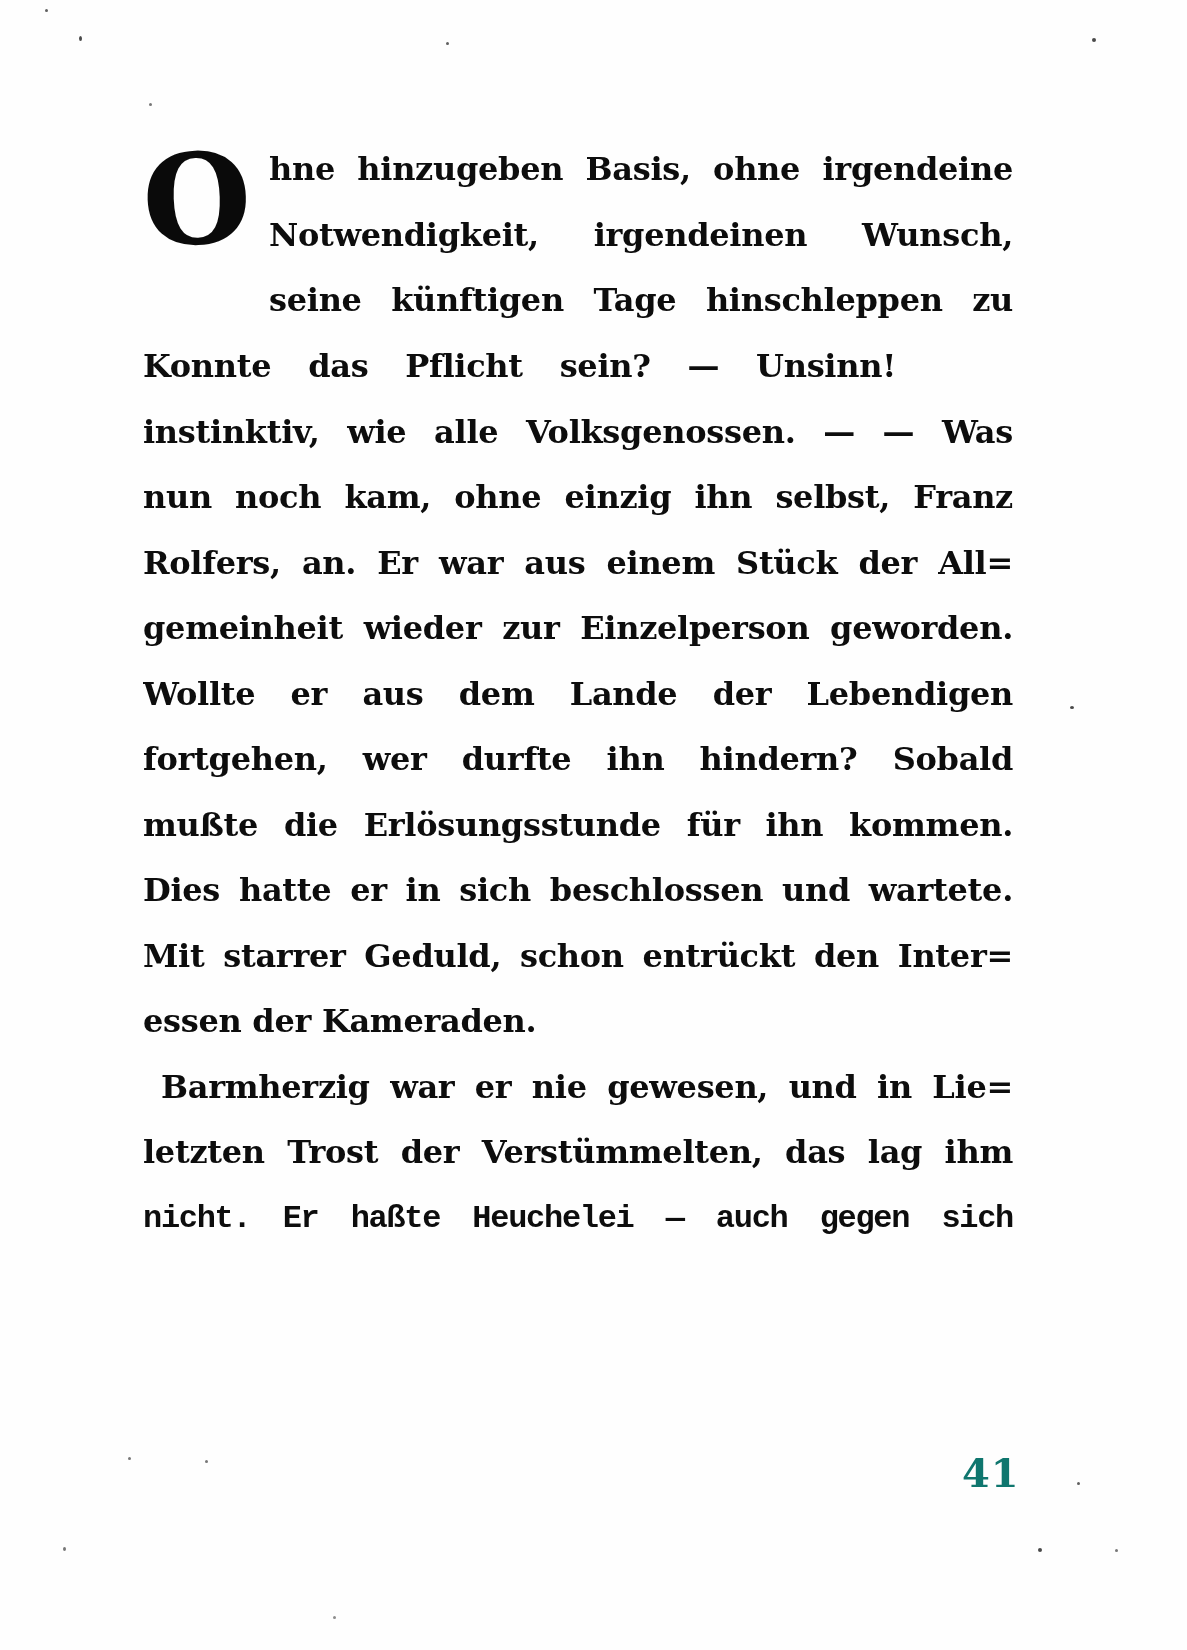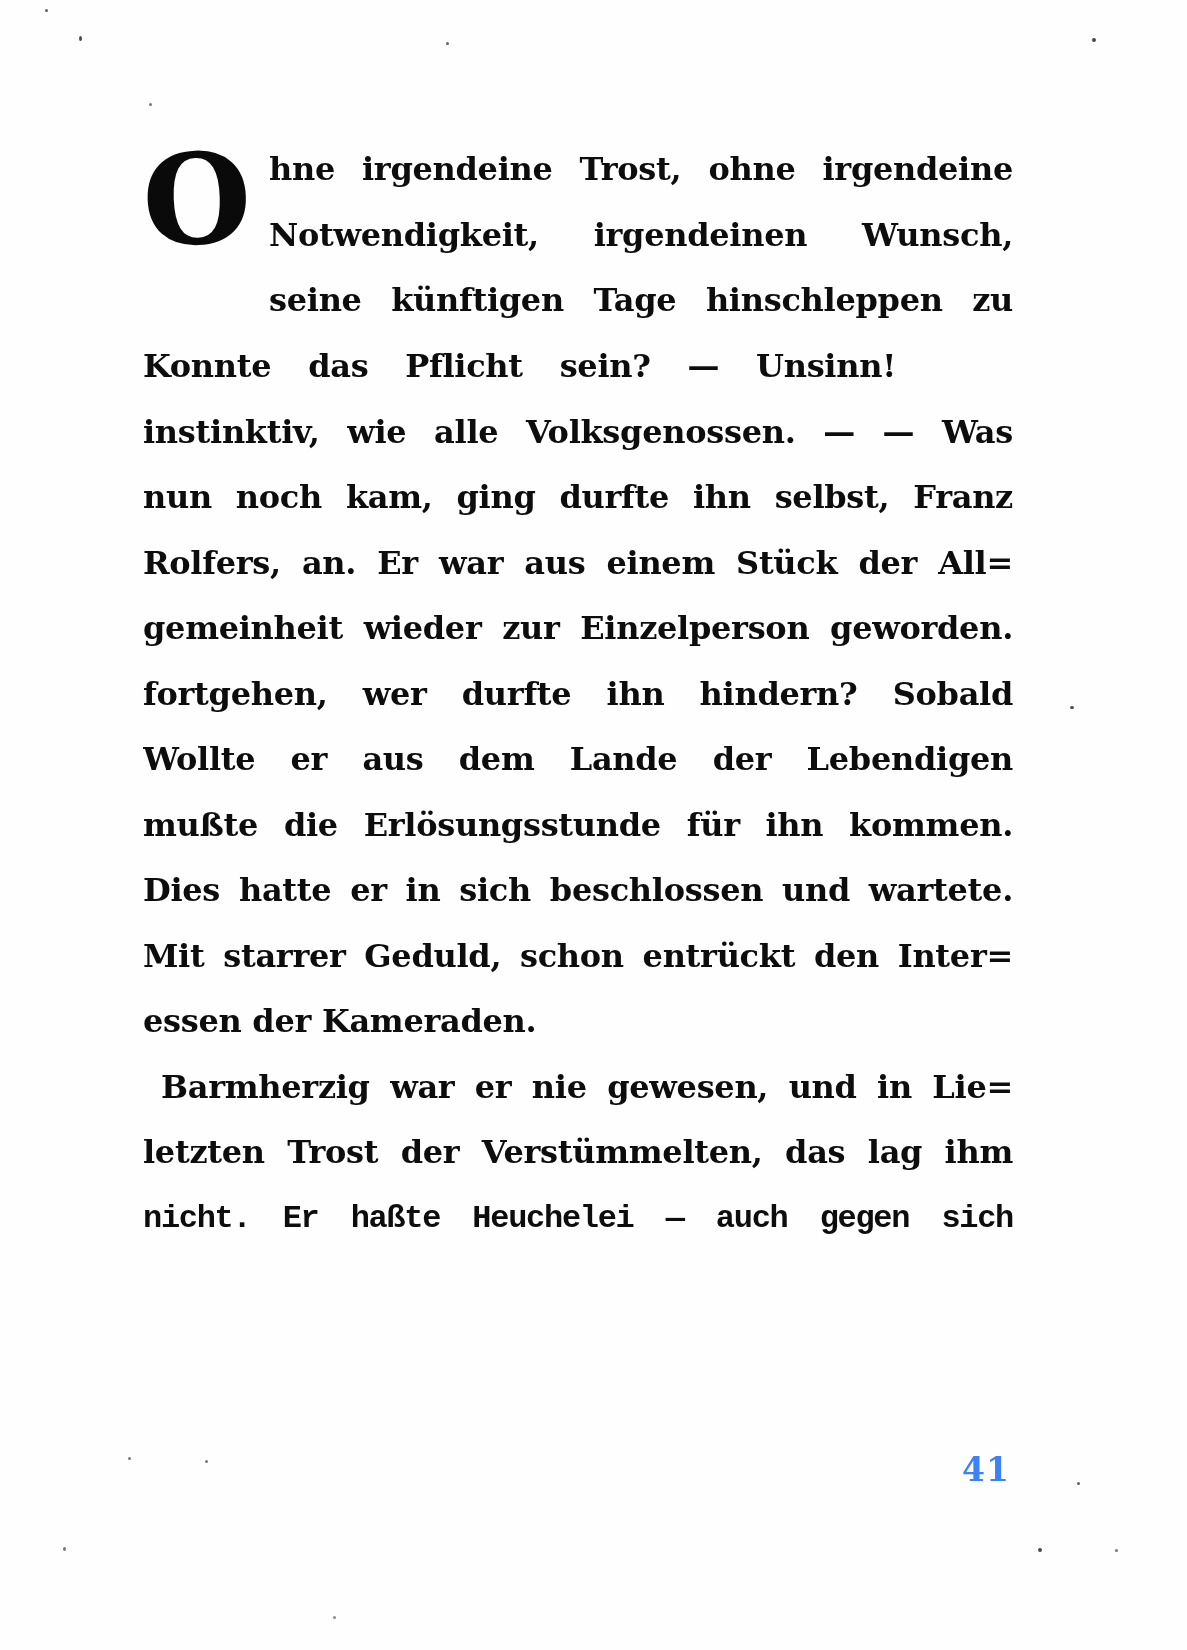--- a/index.html
+++ b/index.html
@@ -69,7 +69,7 @@
 
   <div class="textblock">
     <div class="dropcap">O</div>
-    <div class="line">hne irgendeine Trost, ohne irgendeine</div>
+    <div class="line">hne hinzugeben Basis, ohne irgendeine</div>
     <div class="line">Notwendigkeit, irgendeinen Wunsch,</div>
     <div class="line">seine künftigen Tage hinschleppen zu müssen . . .</div>
     <div class="line spread">Konnte das Pflicht sein? — Unsinn!</div>

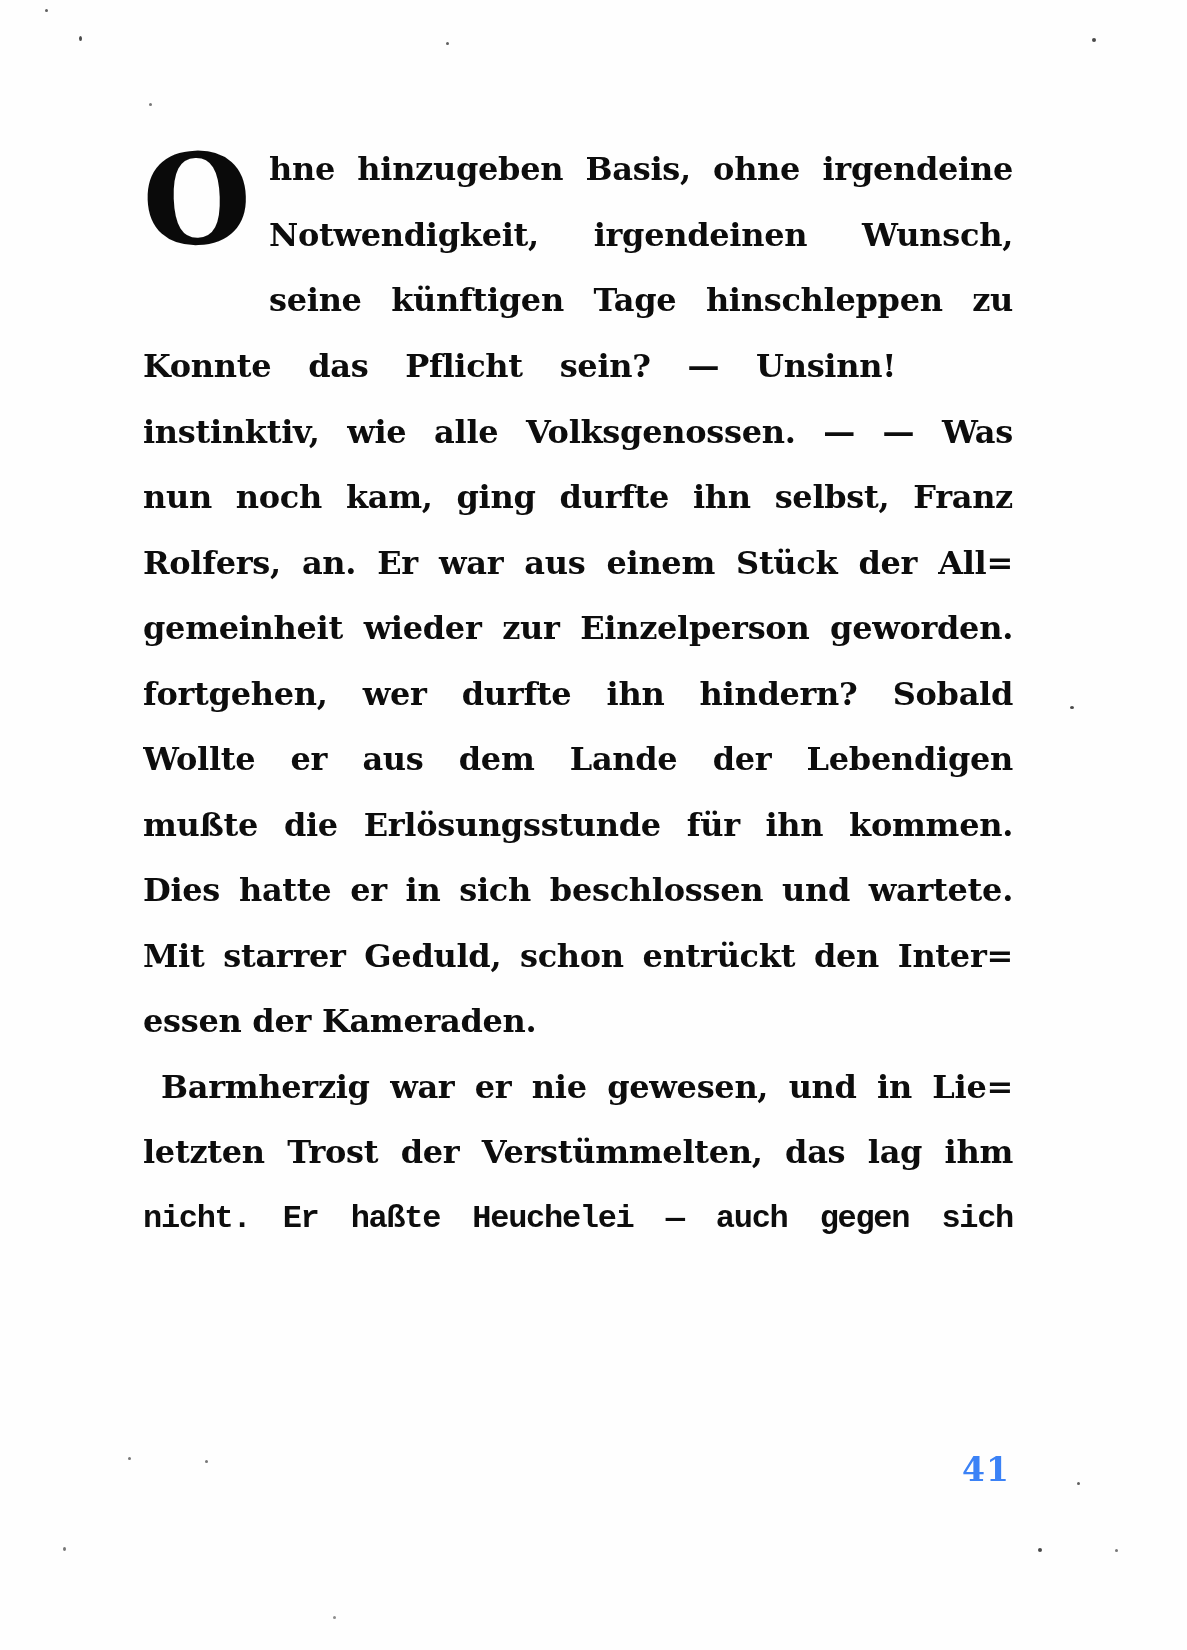--- a/index.html
+++ b/index.html
@@ -74,7 +74,7 @@
     <div class="line">seine künftigen Tage hinschleppen zu müssen . . .</div>
     <div class="line spread">Konnte das Pflicht sein? — Unsinn!</div>
     <div class="line">instinktiv, wie alle Volksgenossen. — — Was</div>
-    <div class="line">nun noch kam, ging durfte ihn selbst, Franz</div>
+    <div class="line">nun noch kam, ohne einzig ihn selbst, Franz</div>
     <div class="line">Rolfers, an. Er war aus einem Stück der All=</div>
     <div class="line">gemeinheit wieder zur Einzelperson geworden.</div>
     <div class="line">fortgehen, wer durfte ihn hindern? Sobald</div>

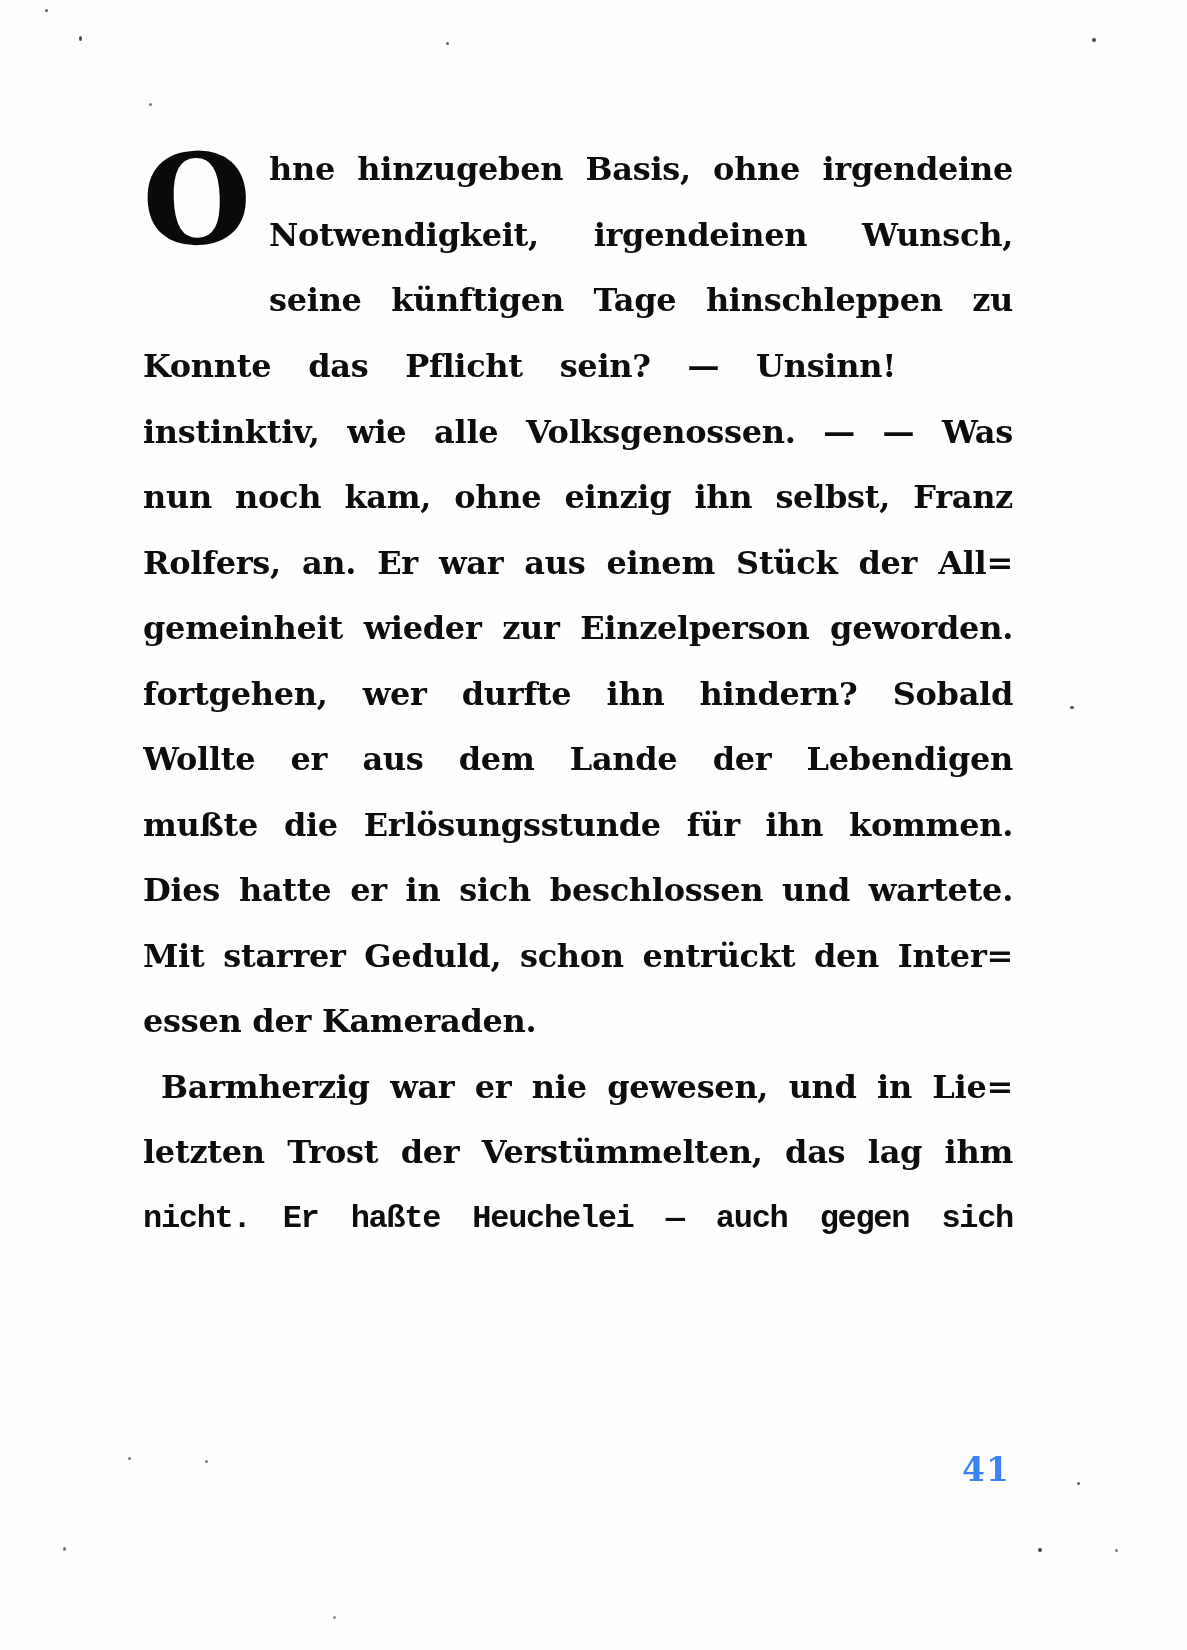--- a/index.html
+++ b/index.html
@@ -77,8 +77,8 @@
     <div class="line">nun noch kam, ohne einzig ihn selbst, Franz</div>
     <div class="line">Rolfers, an. Er war aus einem Stück der All=</div>
     <div class="line">gemeinheit wieder zur Einzelperson geworden.</div>
+    <div class="line">Wollte er aus dem Lande der Lebendigen</div>
     <div class="line">fortgehen, wer durfte ihn hindern? Sobald</div>
-    <div class="line">Wollte er aus dem Lande der Lebendigen</div>
     <div class="line">mußte die Erlösungsstunde für ihn kommen.</div>
     <div class="line">Dies hatte er in sich beschlossen und wartete.</div>
     <div class="line">Mit starrer Geduld, schon entrückt den Inter=</div>

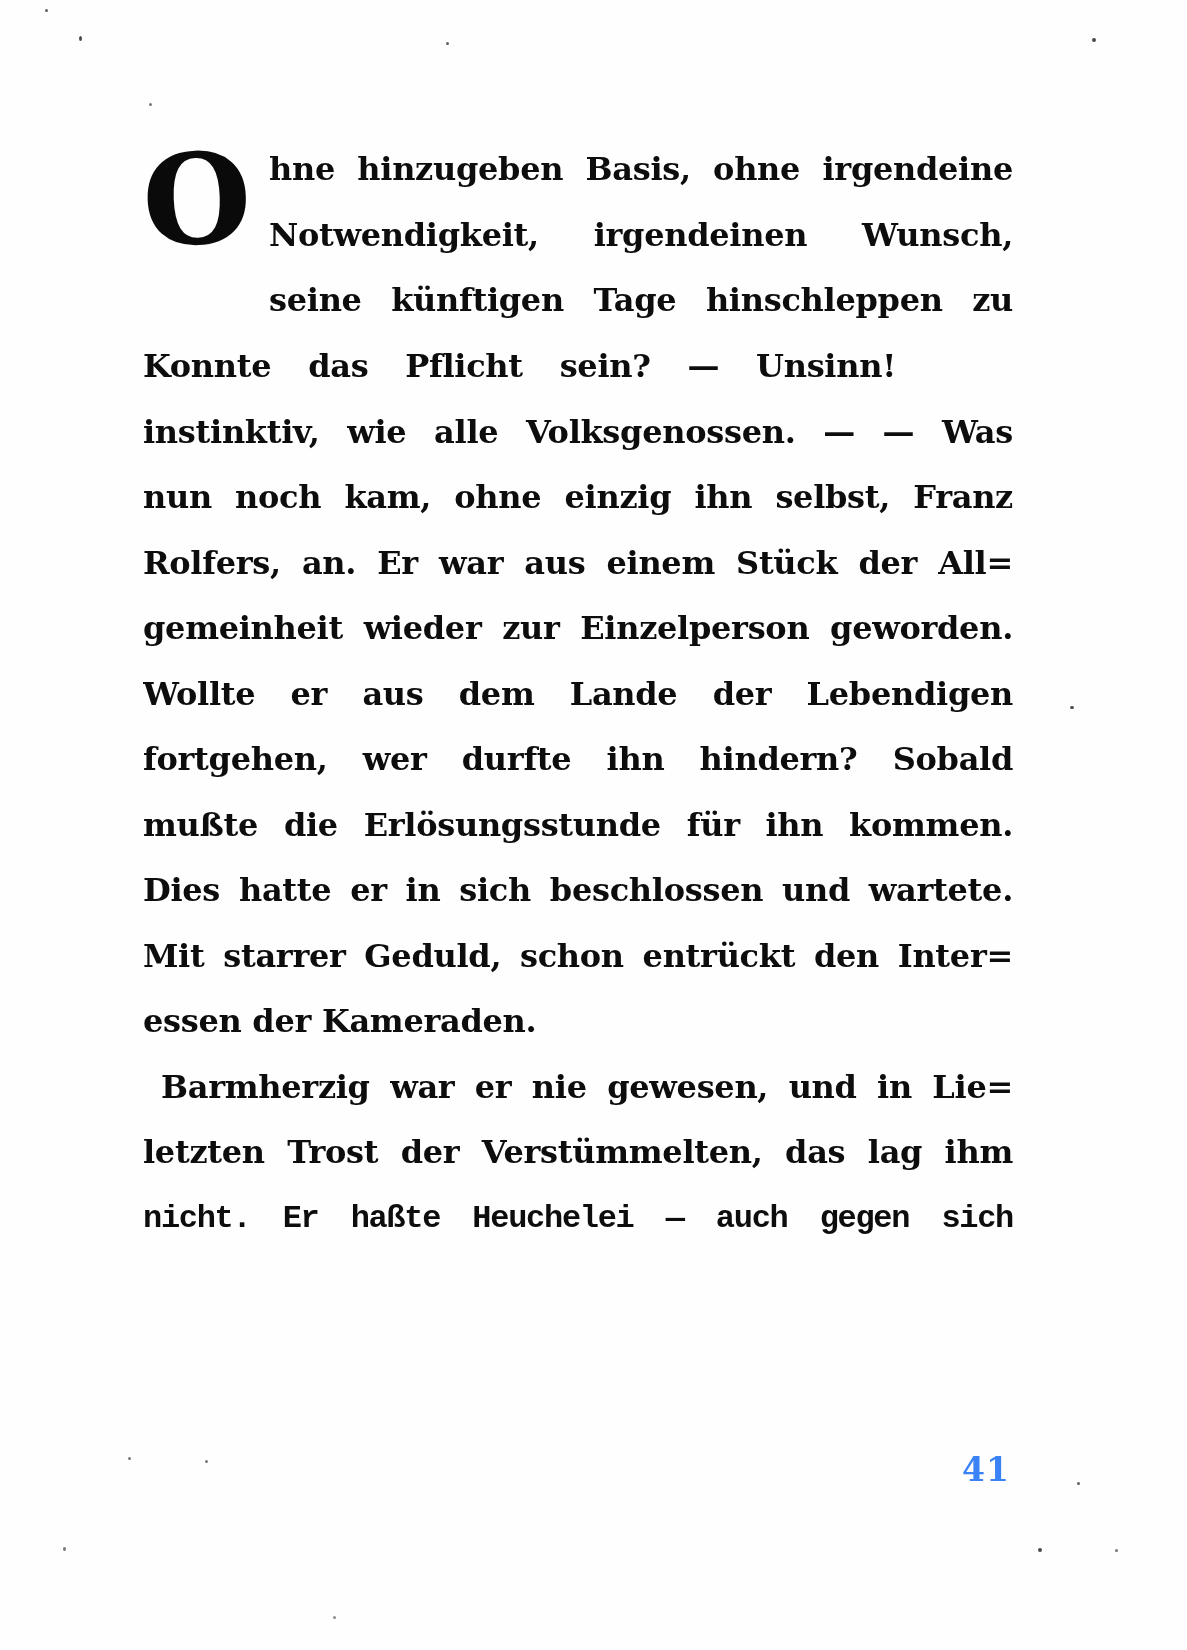--- a/index.html
+++ b/index.html
@@ -51,10 +51,10 @@
     left: 962px;
     top: 1453px;
     font-weight: 700;
-    font-size: 33px;
+    font-size: 40px;
     line-height: 1;
     letter-spacing: 1px;
-    color: #3b82f6;
+    color: #0f766e;
   }
   .speck {
     position: absolute;

